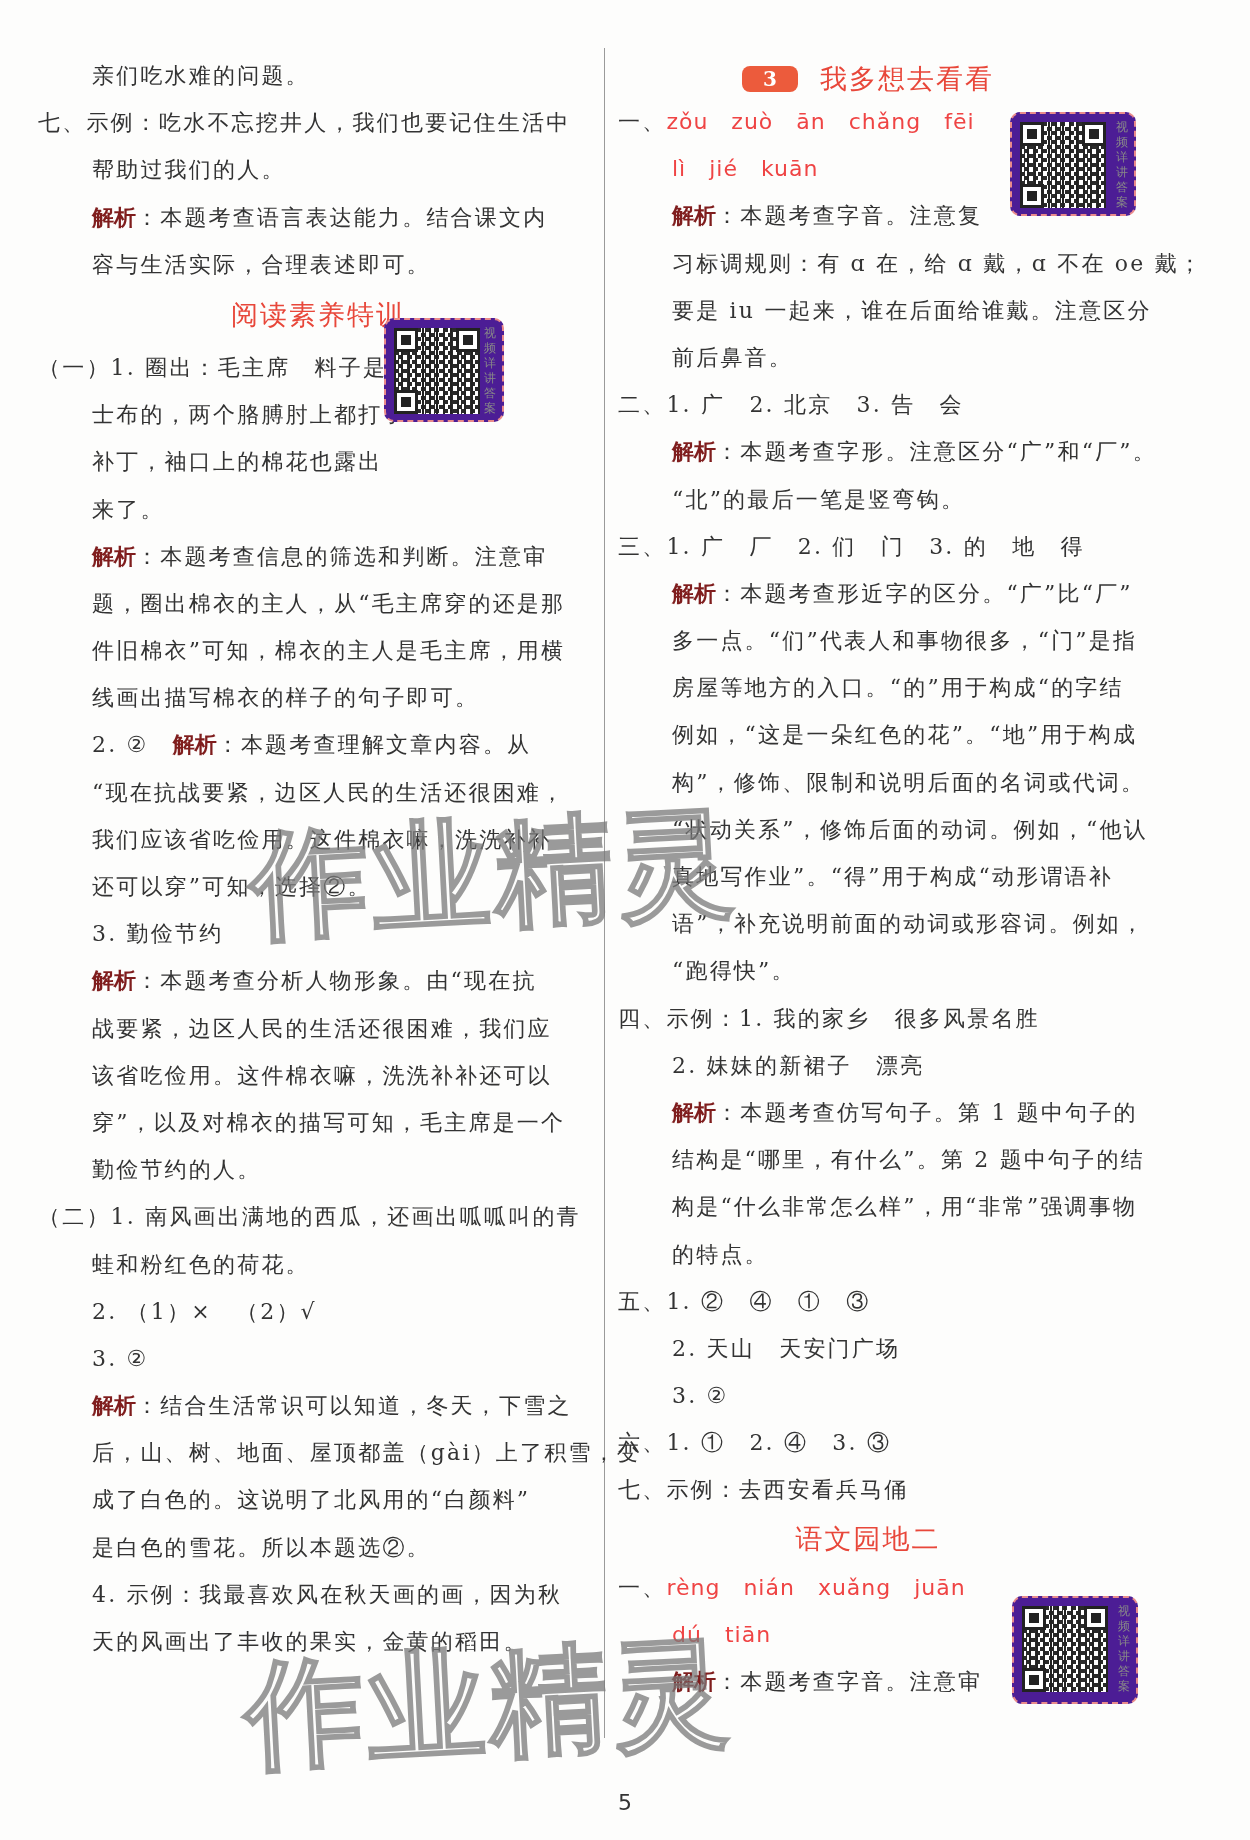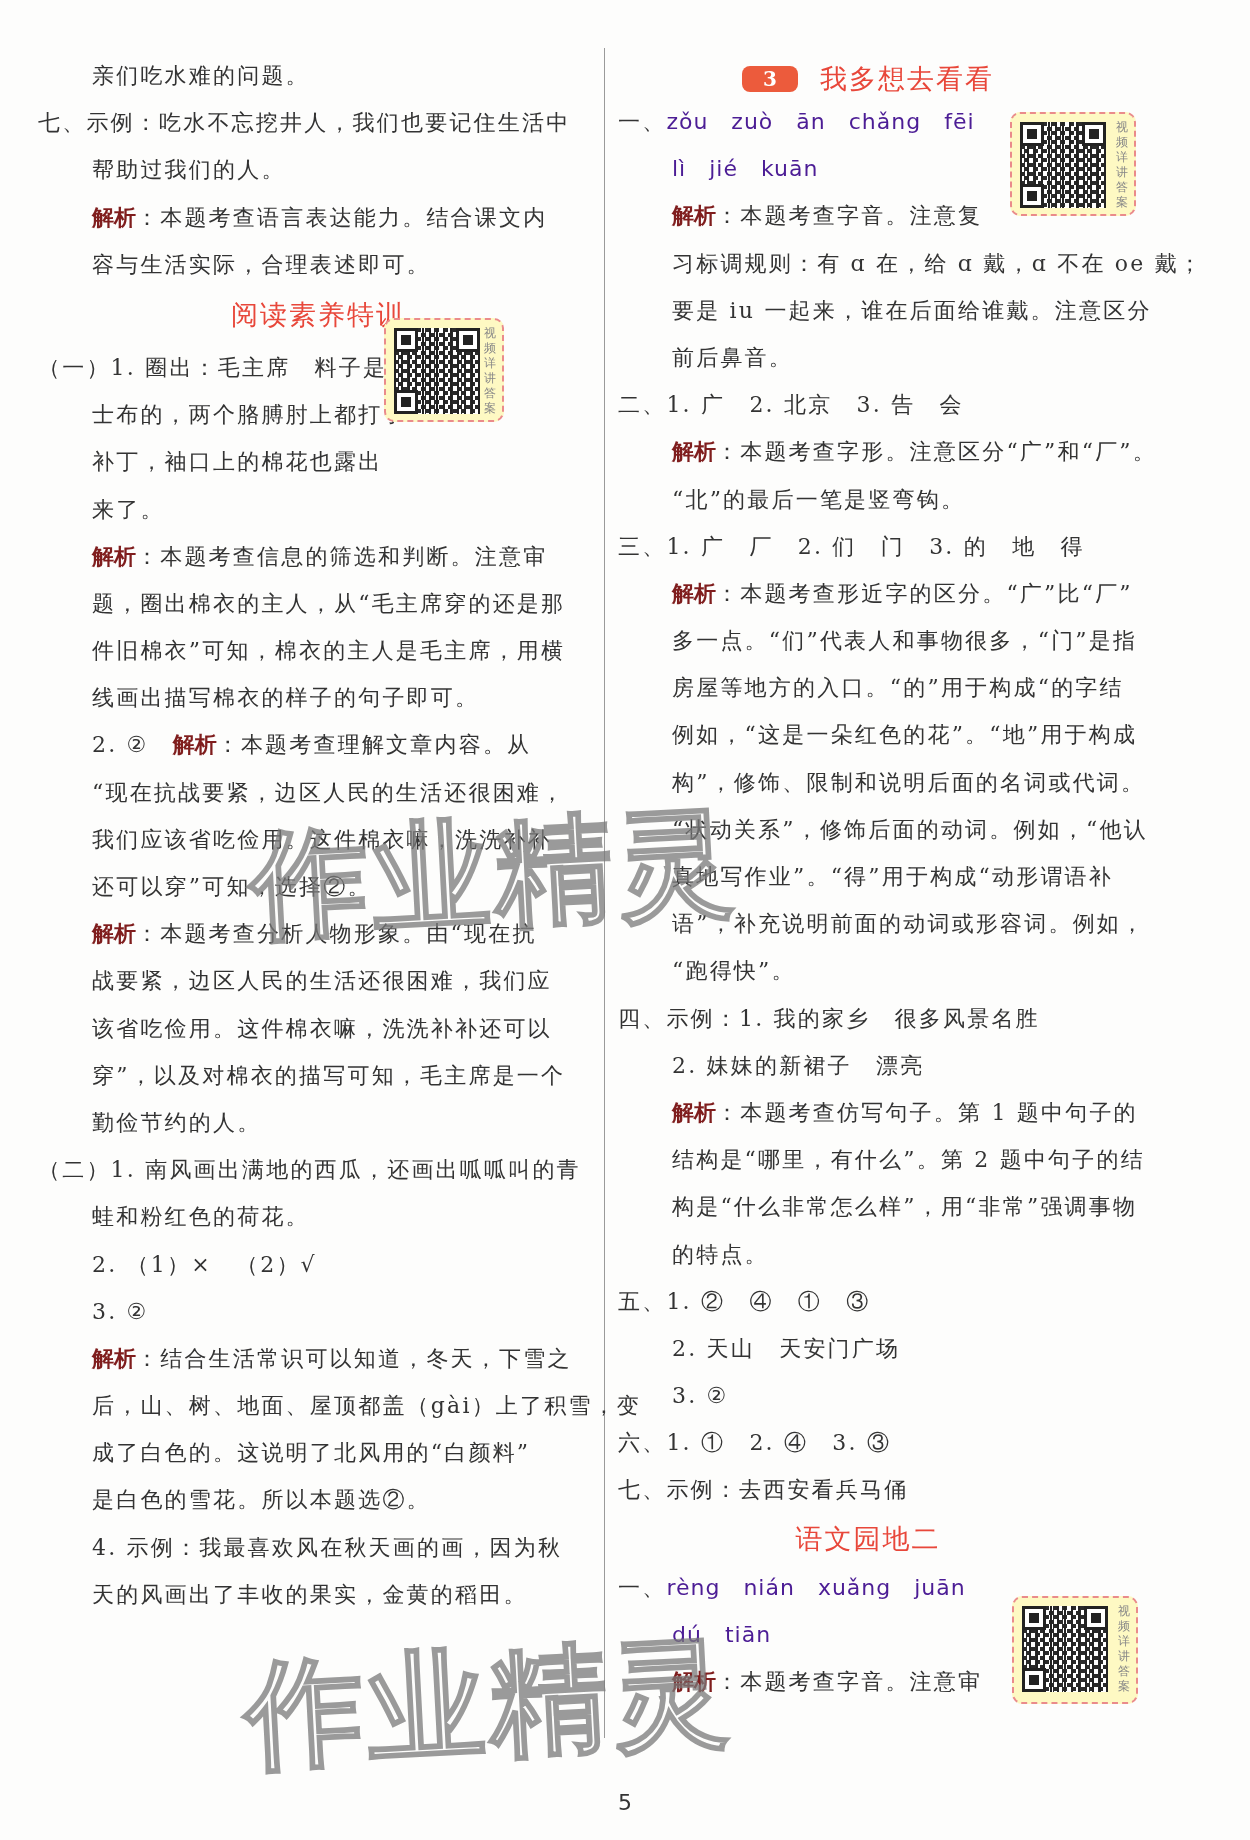--- a/index.html
+++ b/index.html
@@ -15,7 +15,7 @@
   .line { position: relative; height: 47.2px; line-height: 47.2px; font-size: 22px; white-space: nowrap; letter-spacing: 2.2px; }
   .ind { padding-left: 54px; }
   .b { font-family: "DejaVu Sans", "Liberation Sans", sans-serif; font-weight: bold; letter-spacing: 0; color: #7f1d1d; }
-  .py { font-family: "DejaVu Sans", "Liberation Sans", sans-serif; color: #4c1d95; letter-spacing: 1px; }
+  .py { font-family: "DejaVu Sans", "Liberation Sans", sans-serif; color: #ef4444; letter-spacing: 1px; }
   .sec-title { position: relative; height: 50px; line-height: 50px; text-align: center; font-family: "DejaVu Sans", "Liberation Sans", sans-serif; font-size: 27px; color: #e8473a; letter-spacing: 2px; }
   .lesson-badge { display: inline-block; width: 56px; height: 26px; line-height: 26px; background: #ec5b3c; color: #fff; border-radius: 8px; font-size: 20px; font-weight: bold; text-align: center; vertical-align: 2px; margin-right: 22px; letter-spacing: 0; font-family: "DejaVu Serif", serif; }
   .qr { position: absolute; border: 2px dashed #ea8b8b; border-radius: 10px; background: #fef9c3; }

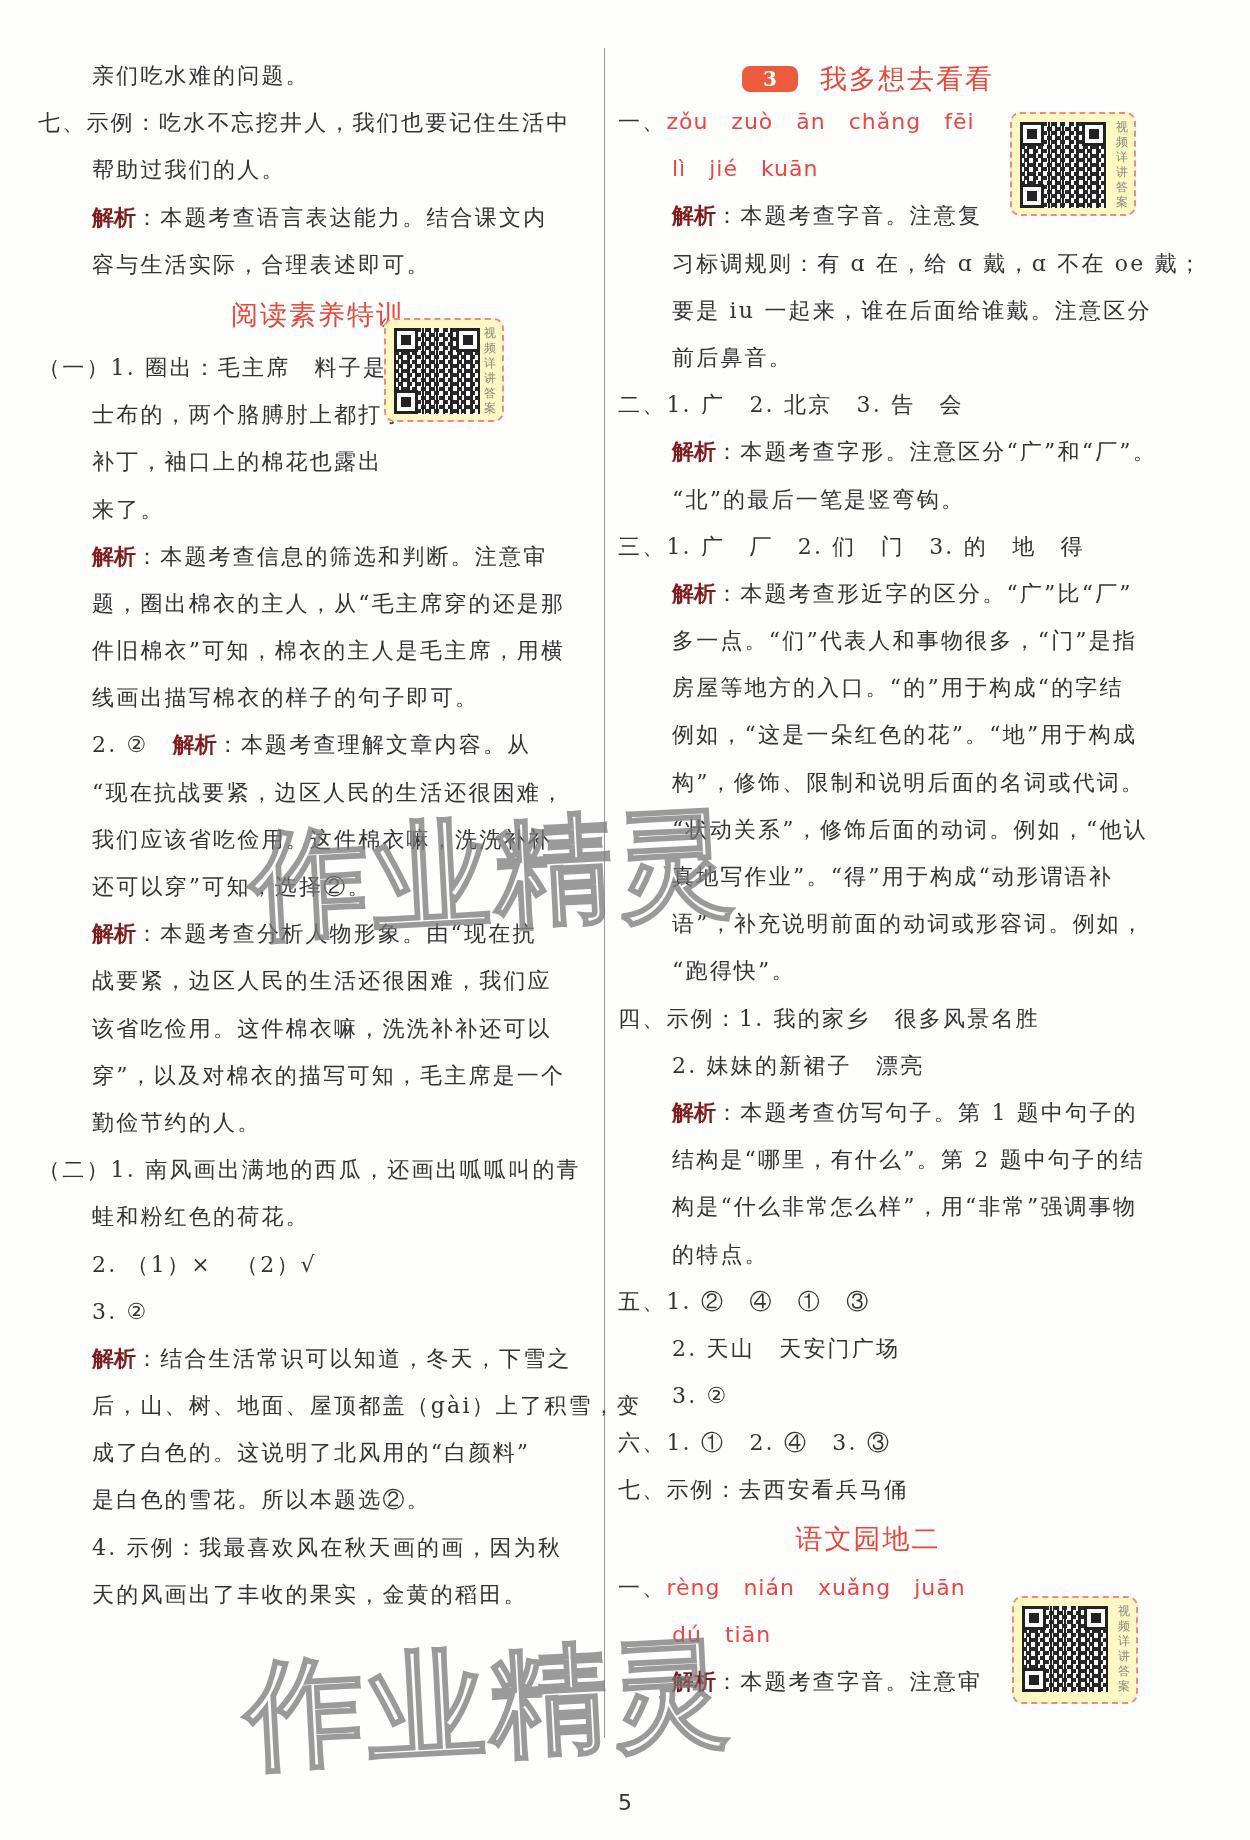--- a/index.html
+++ b/index.html
@@ -18,7 +18,7 @@
   .py { font-family: "DejaVu Sans", "Liberation Sans", sans-serif; color: #ef4444; letter-spacing: 1px; }
   .sec-title { position: relative; height: 50px; line-height: 50px; text-align: center; font-family: "DejaVu Sans", "Liberation Sans", sans-serif; font-size: 27px; color: #e8473a; letter-spacing: 2px; }
   .lesson-badge { display: inline-block; width: 56px; height: 26px; line-height: 26px; background: #ec5b3c; color: #fff; border-radius: 8px; font-size: 20px; font-weight: bold; text-align: center; vertical-align: 2px; margin-right: 22px; letter-spacing: 0; font-family: "DejaVu Serif", serif; }
-  .qr { position: absolute; border: 2px dashed #ea8b8b; border-radius: 10px; background: #fef9c3; }
+  .qr { position: absolute; border: 2px dashed #ea8b8b; border-radius: 10px; background: #4c1d95; }
   .qr .code { position: absolute; left: 8px; top: 8px; width: 86px; height: 86px;
     background:
       linear-gradient(90deg, #222 0 2px, transparent 2px) 0 0 / 7px 7px,

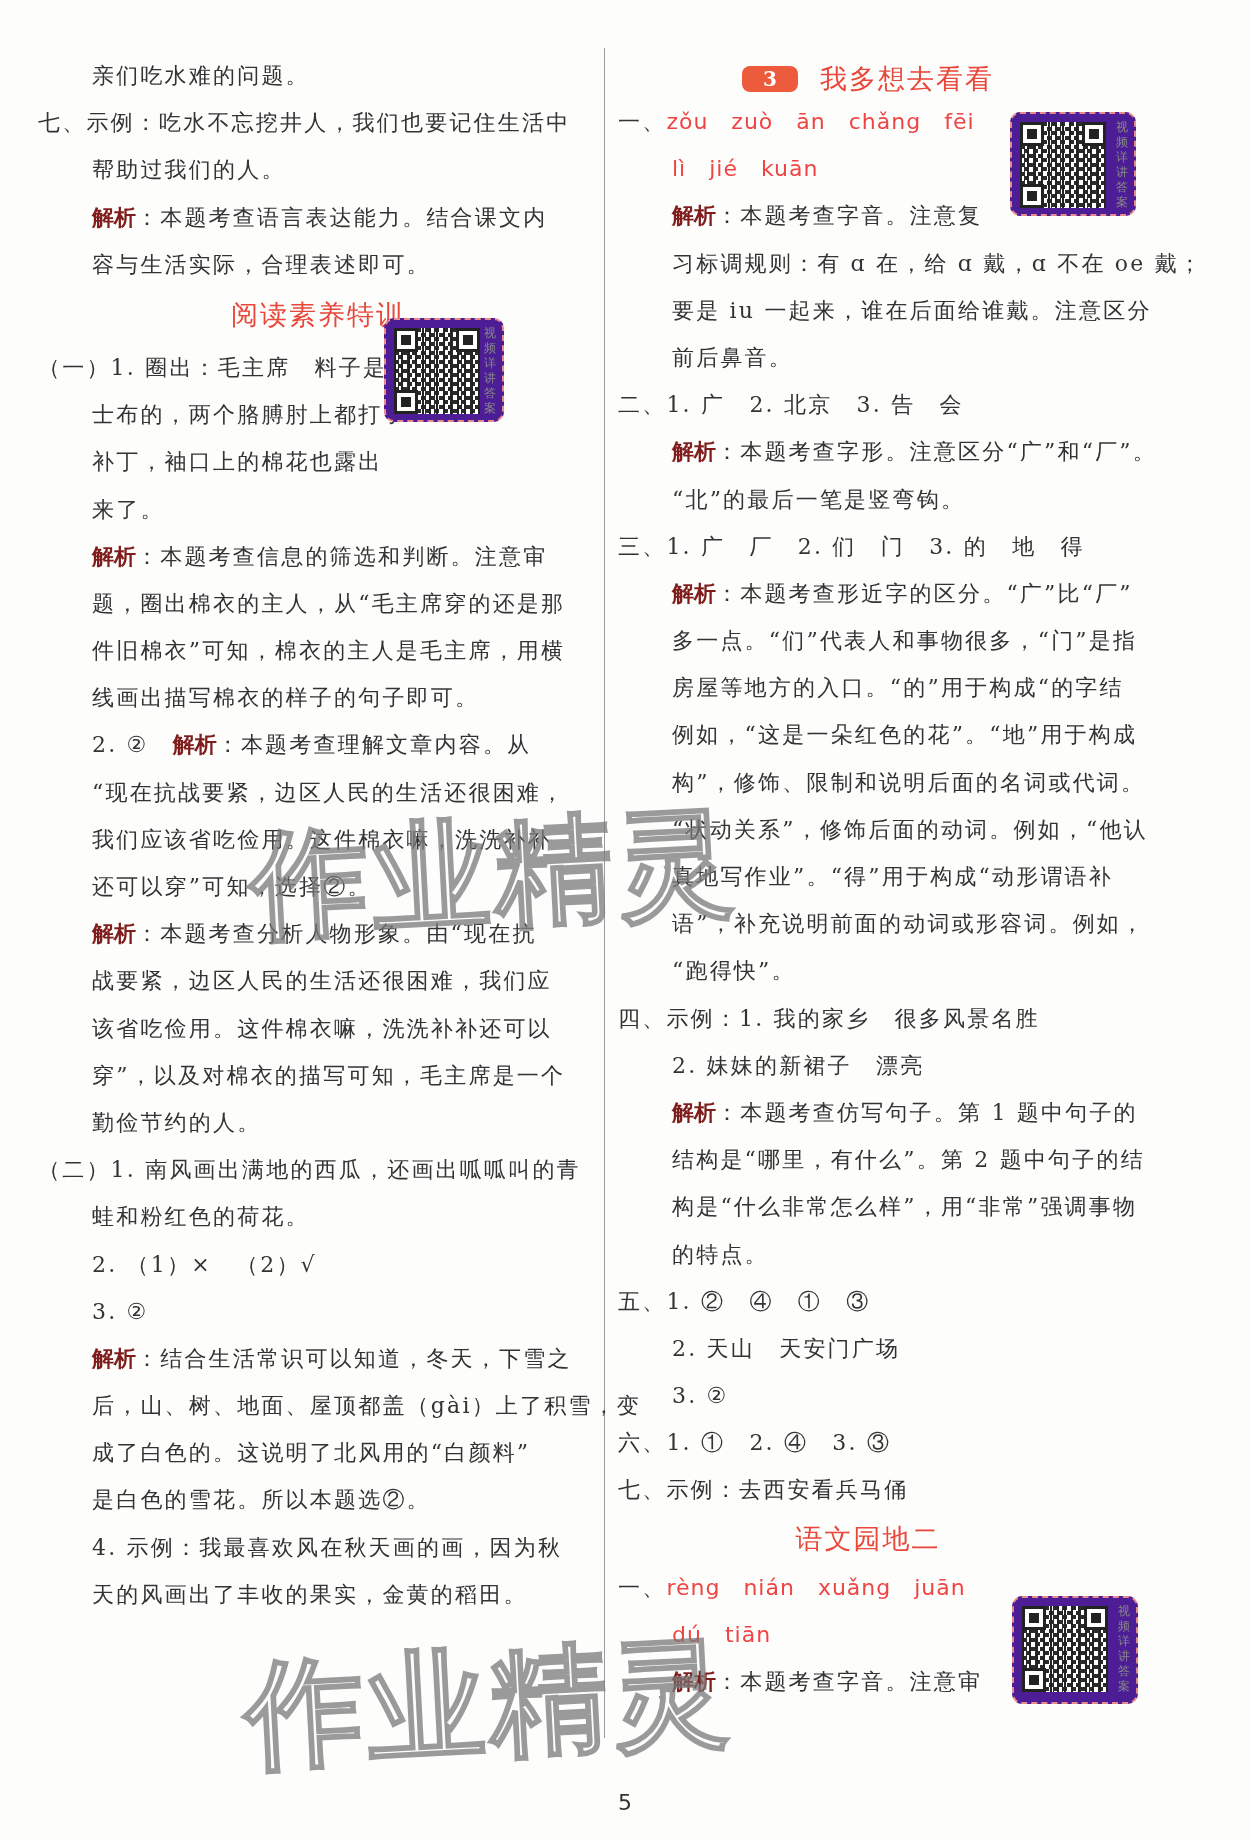--- a/index.html
+++ b/index.html
@@ -58,6 +58,7 @@
       <div class="line ind">“现在抗战要紧，边区人民的生活还很困难，</div>
       <div class="line ind">我们应该省吃俭用。这件棉衣嘛，洗洗补补</div>
       <div class="line ind">还可以穿”可知，选择②。</div>
+      <div class="line ind">3. 勤俭节约</div>
       <div class="line ind"><span class="b">解析</span><span>：本题考查分析人物形象。由“现在抗</span></div>
       <div class="line ind">战要紧，边区人民的生活还很困难，我们应</div>
       <div class="line ind">该省吃俭用。这件棉衣嘛，洗洗补补还可以</div>

